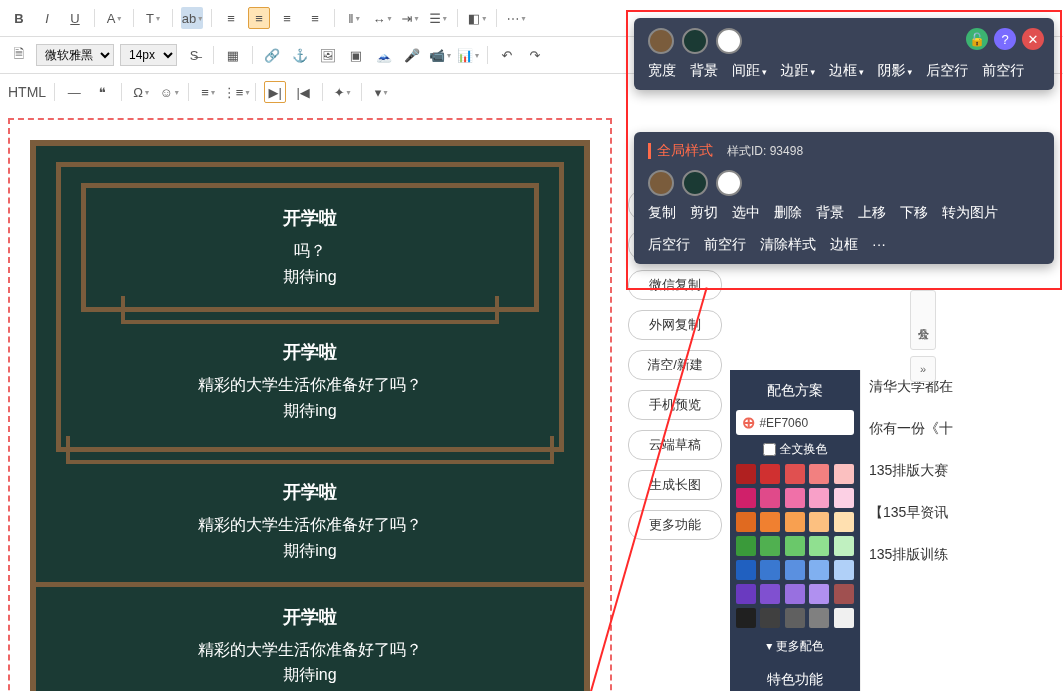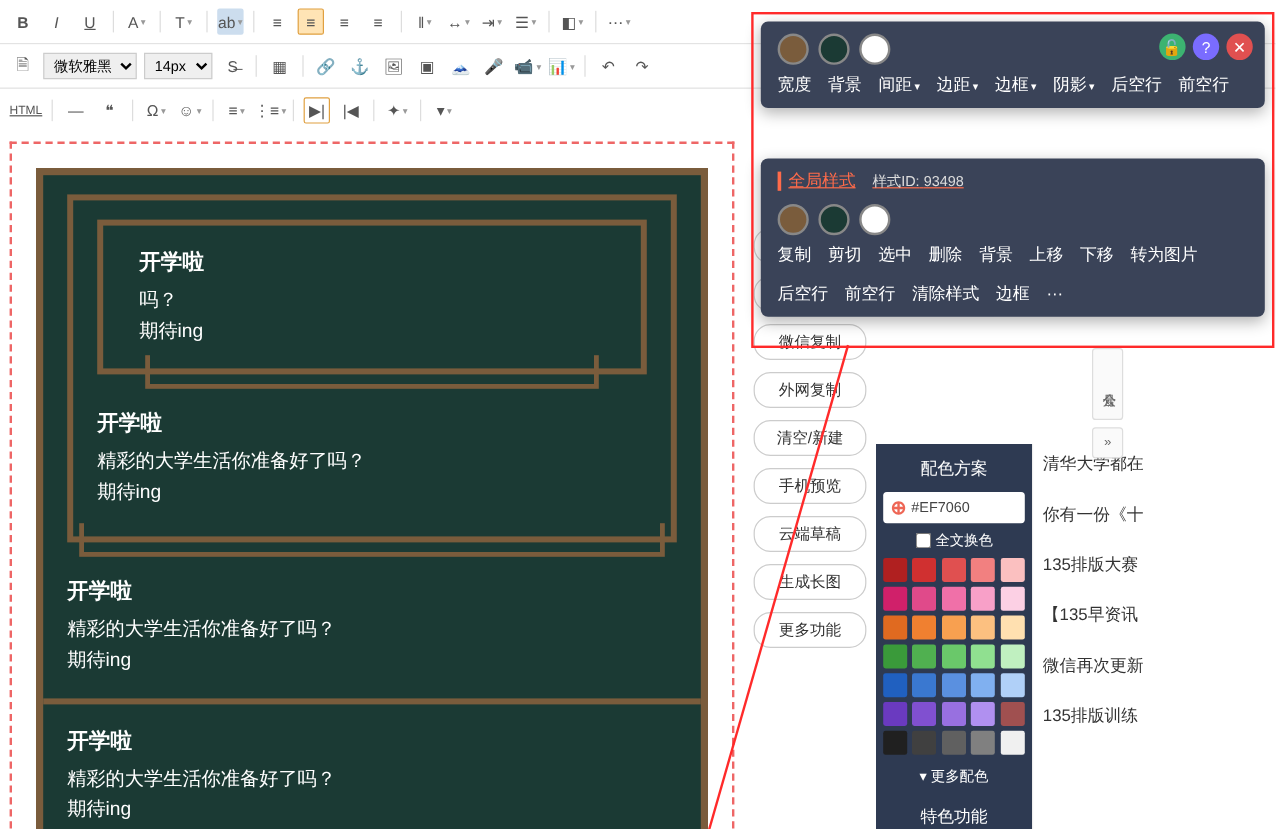--- a/index.html
+++ b/index.html
@@ -133,7 +133,7 @@
 </div>
 <div class="toolbar" style="border-bottom:none;">
   <div class="toolbar-row">
-    <span class="tb-btn" style="width:auto;font-size:10px;text-decoration:underline;">HTML</span>
+    <span class="tb-btn" style="width:auto;font-size:14px;">HTML</span>
     <span class="tb-sep"></span>
     <span class="tb-btn">—</span>
     <span class="tb-btn">❝</span>

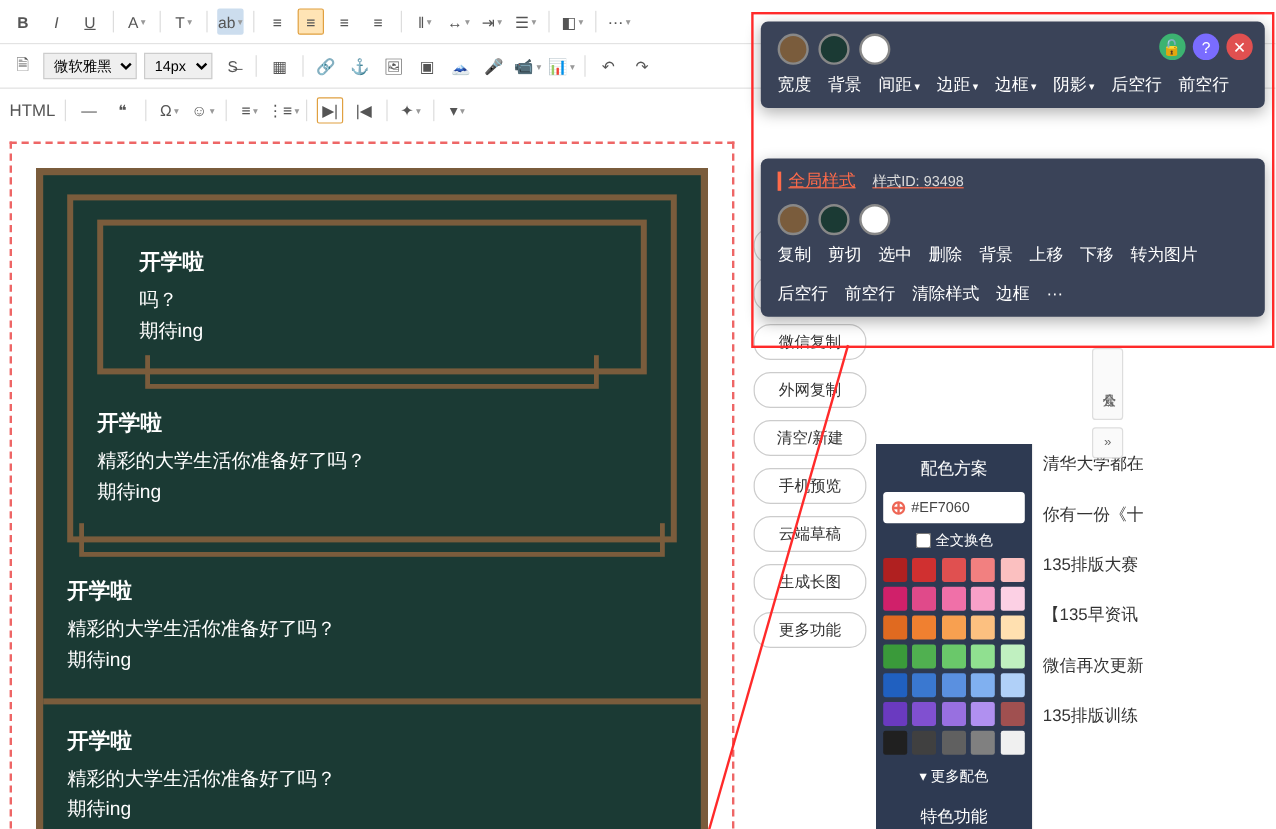--- a/index.html
+++ b/index.html
@@ -54,7 +54,7 @@
 .pop-title.blue .bar { background: #5a8cff; }
 .pop-title.blue { color: #5a8cff; }
 .pop-title.red .bar { background: #ff6b4a; }
-.pop-title.red { color: #ff6b4a; text-decoration: underline; }
+.pop-title.red { color: #ff6b4a; }
 .style-id { color: #ddd; font-size: 12px; margin-left: 8px; }
 .circ-row { display: flex; gap: 8px; margin-bottom: 8px; }
 .circ { width: 26px; height: 26px; border-radius: 50%; border: 2px solid #888; }

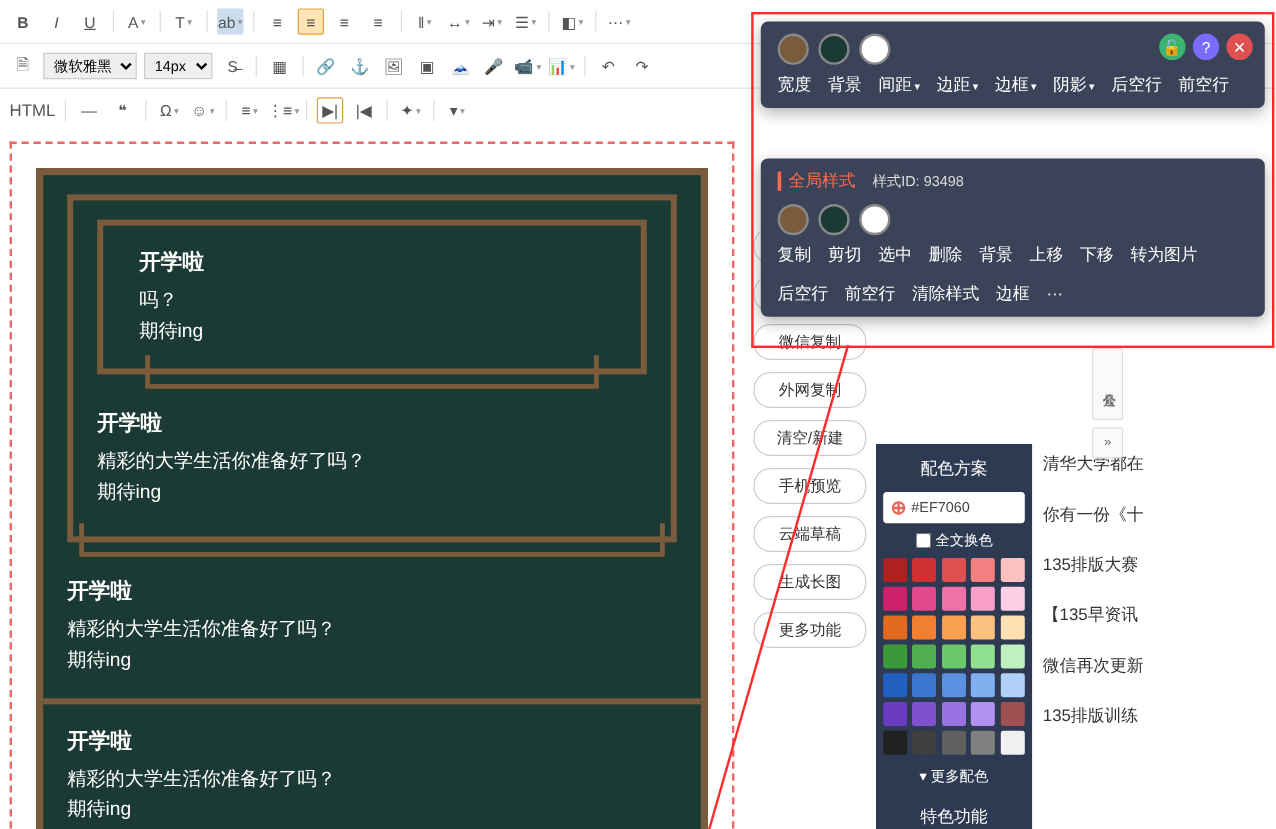--- a/index.html
+++ b/index.html
@@ -18,7 +18,7 @@
 .editor-canvas { border: 2px dashed #e66; padding: 20px; background: #fff; }
 .nested-box { border: 6px solid #7a5c3c; background: #1b3a34; padding: 16px 20px; }
 .nested-box .nested-box { border-width: 5px; }
-.content-block { text-align: left; color: #fff; padding: 8px 0; }
+.content-block { text-align: center; color: #fff; padding: 8px 0; }
 .content-block h3 { font-size: 18px; font-weight: bold; margin-bottom: 8px; }
 .content-block p { font-size: 16px; line-height: 1.6; }
 .divider { height: 5px; background: #7a5c3c; margin: 10px -20px; }

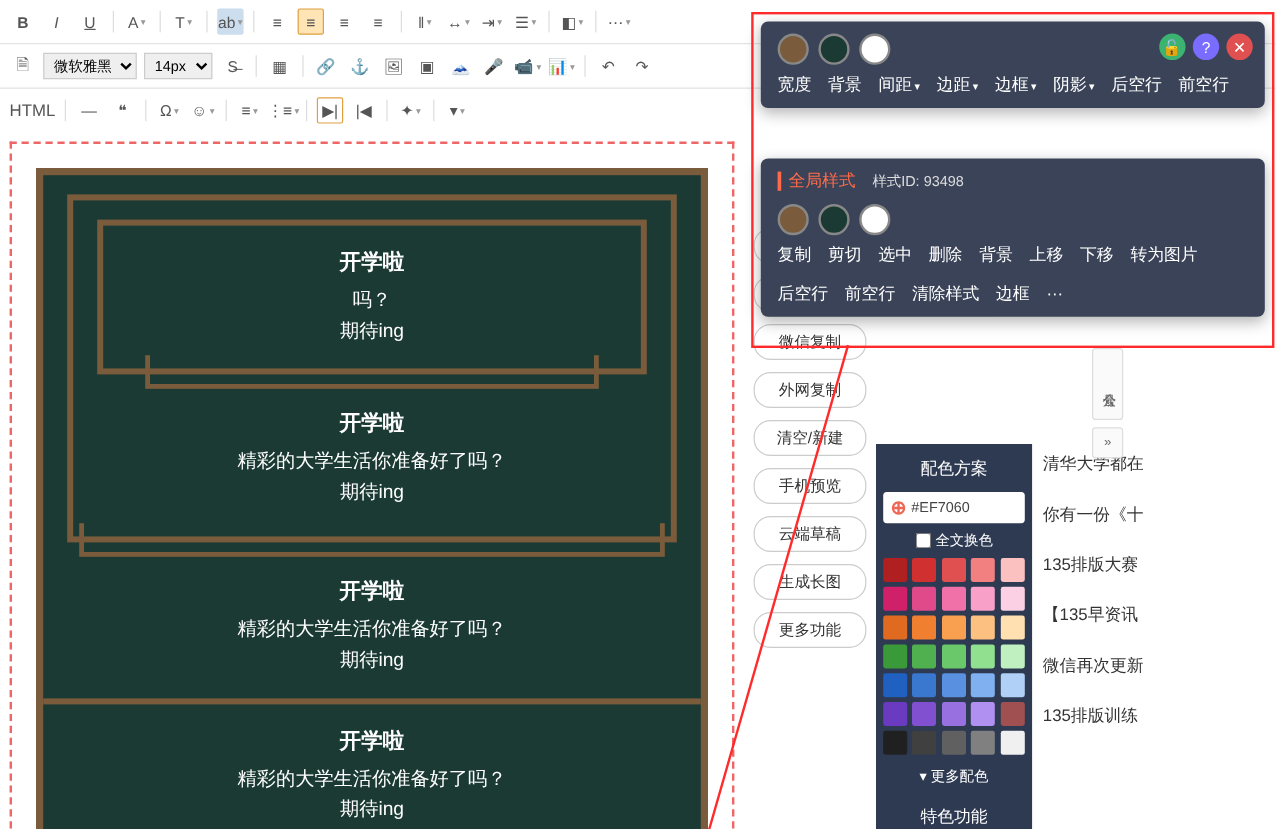--- a/index.html
+++ b/index.html
@@ -257,7 +257,6 @@
     <div class="news-item">你有一份《十</div>
     <div class="news-item">135排版大赛</div>
     <div class="news-item">【135早资讯</div>
-    <div class="news-item">微信再次更新</div>
     <div class="news-item">135排版训练</div>
   </div>
 </div>

